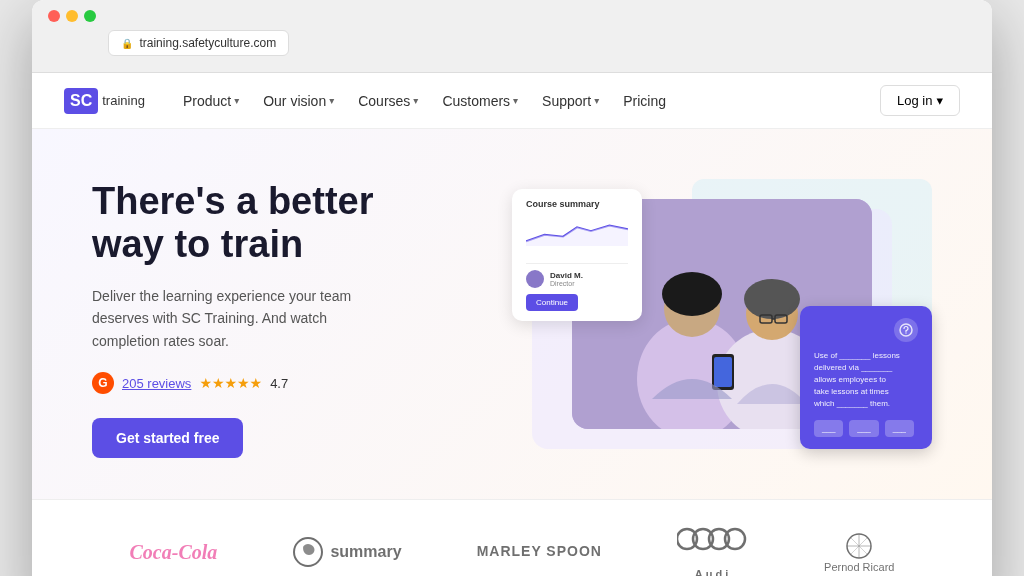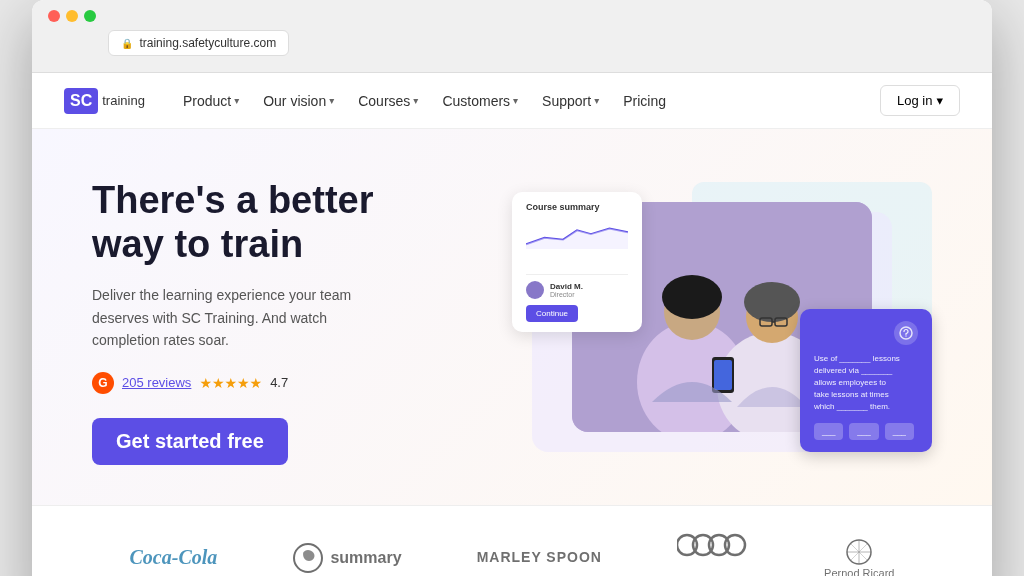--- a/index.html
+++ b/index.html
@@ -257,7 +257,7 @@
       display: flex;
       align-items: center;
       gap: 6px;
-      margin-top: 20px;
+      margin-top: 12px;
       padding-top: 6px;
       border-top: 1px solid #eee;
     }

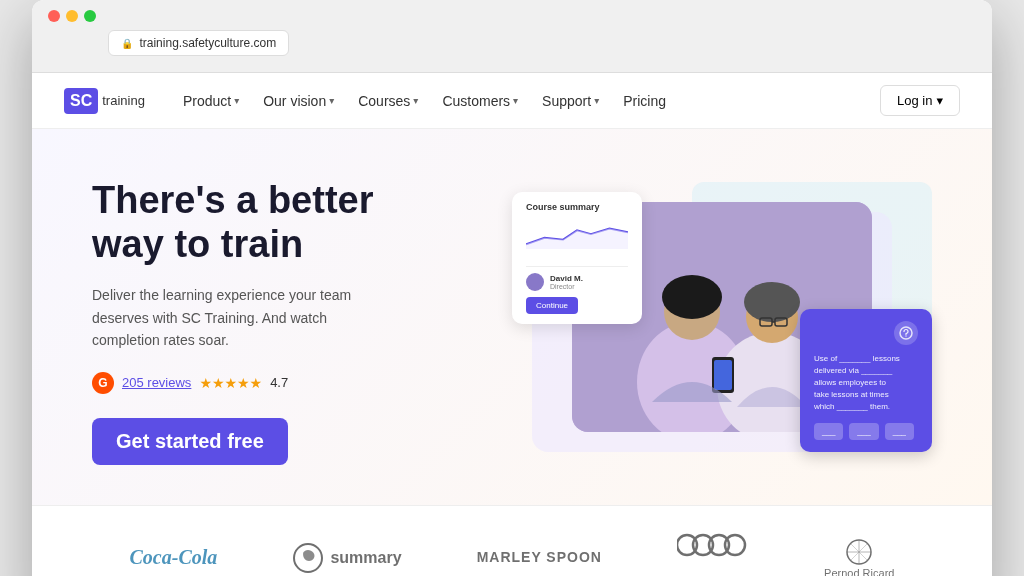--- a/index.html
+++ b/index.html
@@ -189,7 +189,7 @@
       border: none;
       padding: 12px 24px;
       border-radius: 8px;
-      font-size: 20px;
+      font-size: 14px;
       font-weight: 600;
       cursor: pointer;
     }

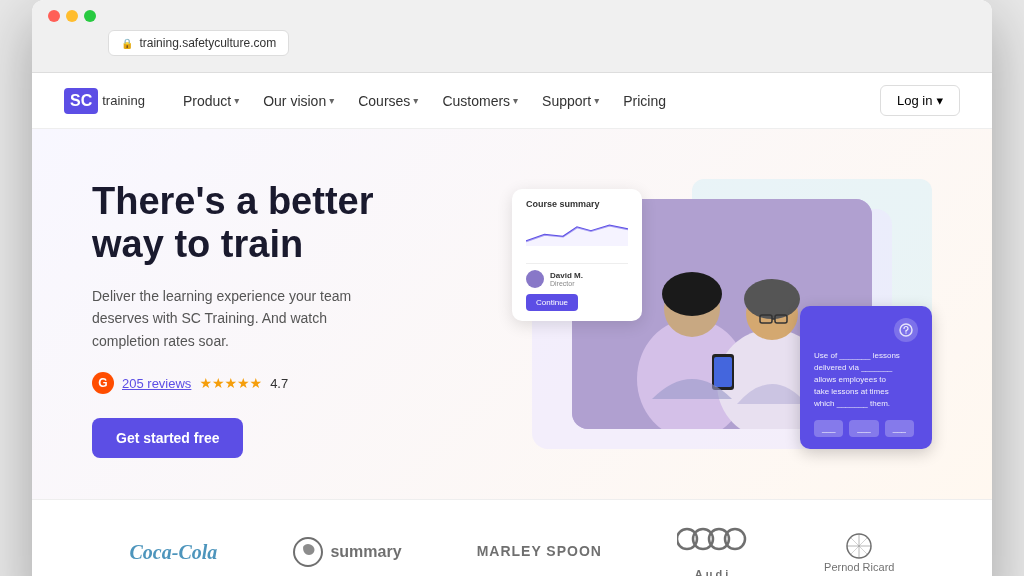--- a/index.html
+++ b/index.html
@@ -325,7 +325,7 @@
       color: #333;
       opacity: 0.7;
     }
-    .brand-logo.coca-cola { font-family: Georgia, serif; font-style: italic; color: #0369a1; font-size: 20px; }
+    .brand-logo.coca-cola { font-family: Georgia, serif; font-style: italic; color: #ec4899; font-size: 20px; }
     .marley-spoon { text-align: center; line-height: 1.1; font-size: 14px; font-weight: 700; text-transform: uppercase; letter-spacing: 1px; }
   </style>
 </head>

